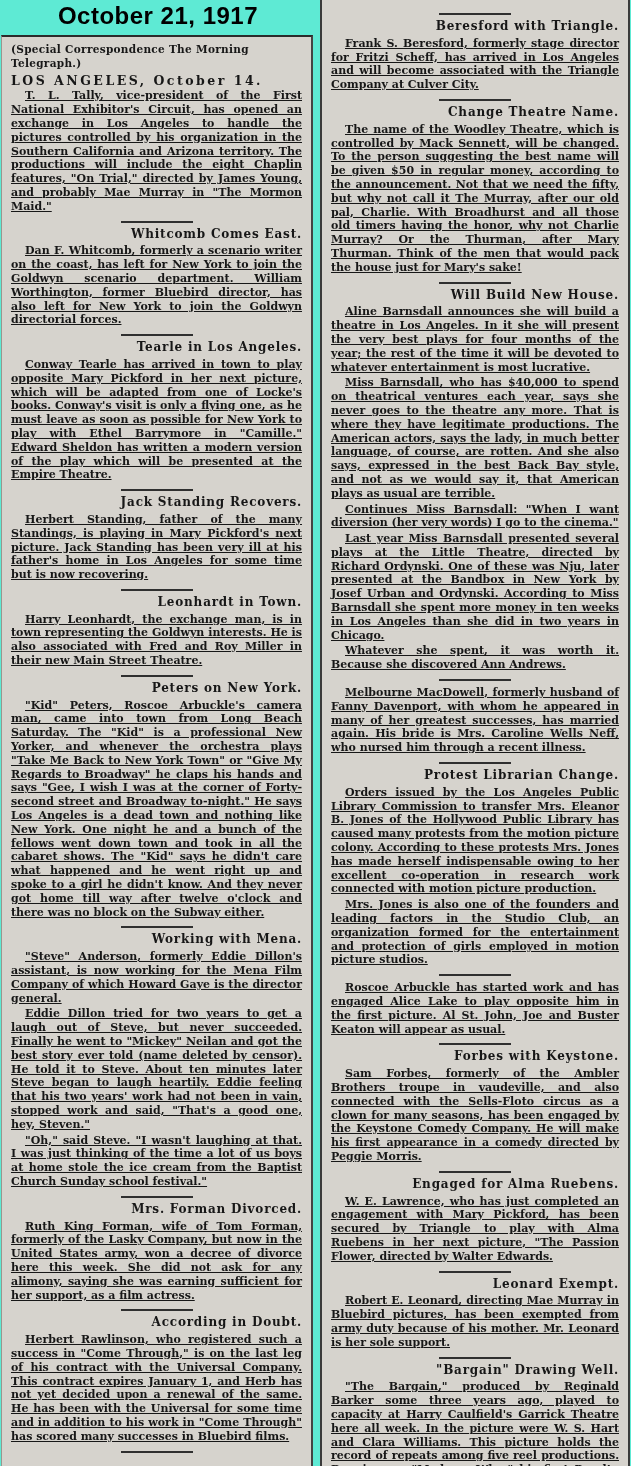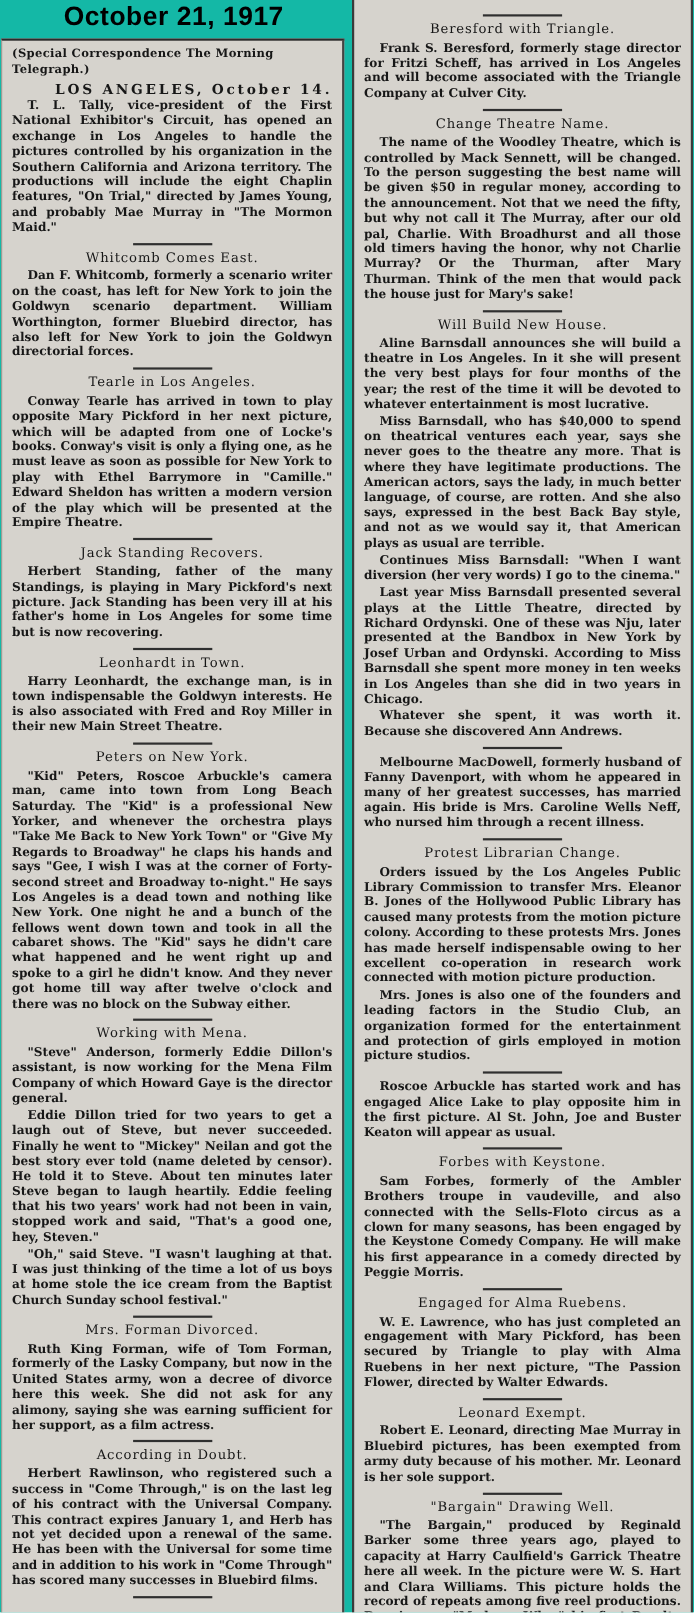--- a/index.html
+++ b/index.html
@@ -6,7 +6,7 @@
   .page{
     position:relative;
     width:631px;height:1466px;
-    background:#14b8a6;
+    background:#5eead4;
     overflow:hidden;
     font-family:"DejaVu Serif","Liberation Serif",serif;
   }

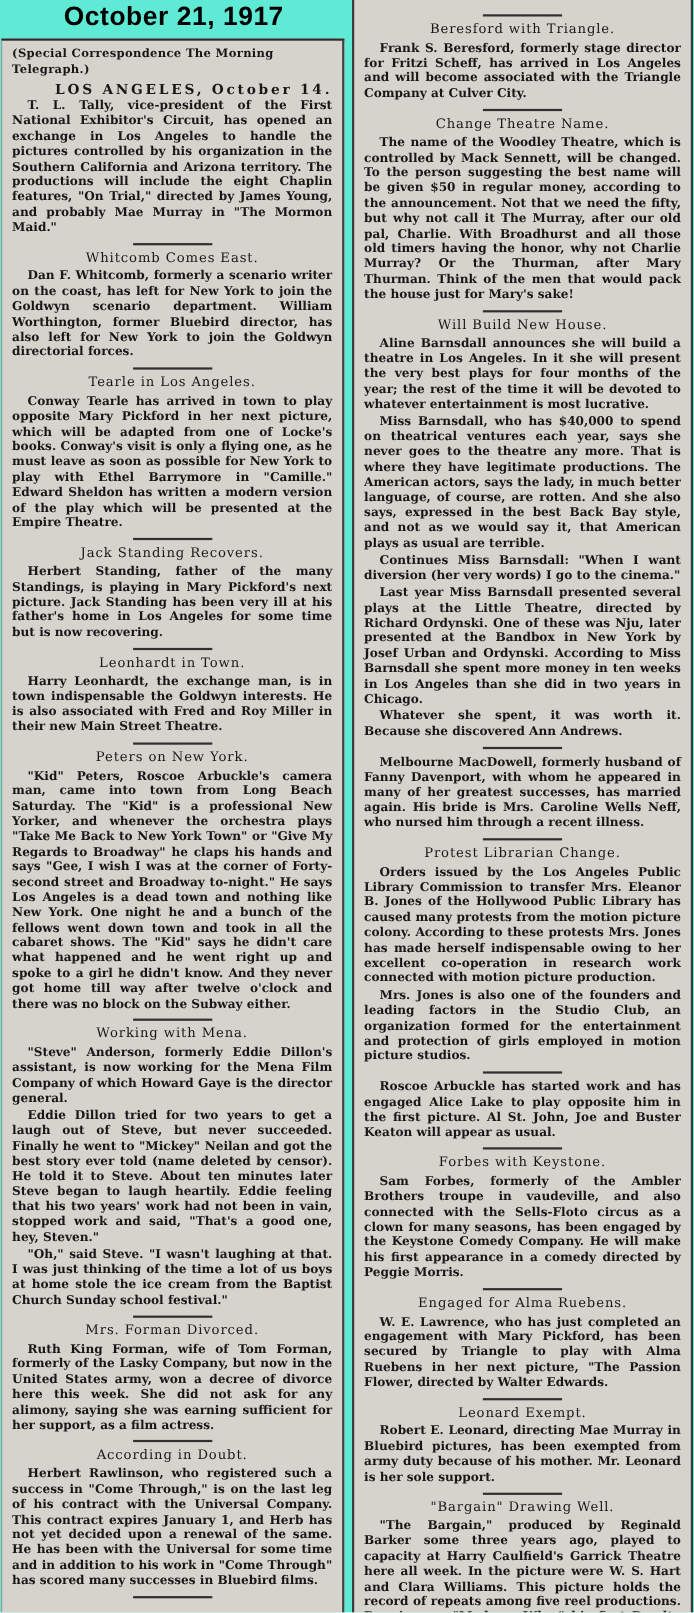--- a/index.html
+++ b/index.html
@@ -54,9 +54,9 @@
   }
   h3.headline{
     margin:4px 0 3px 0;
-    text-align:center;
+    text-align:right;
     font-size:12px;letter-spacing:0.8px;
-    font-weight:normal;
+    font-weight:bold;
   }
   .rule{
     width:72px;height:0;

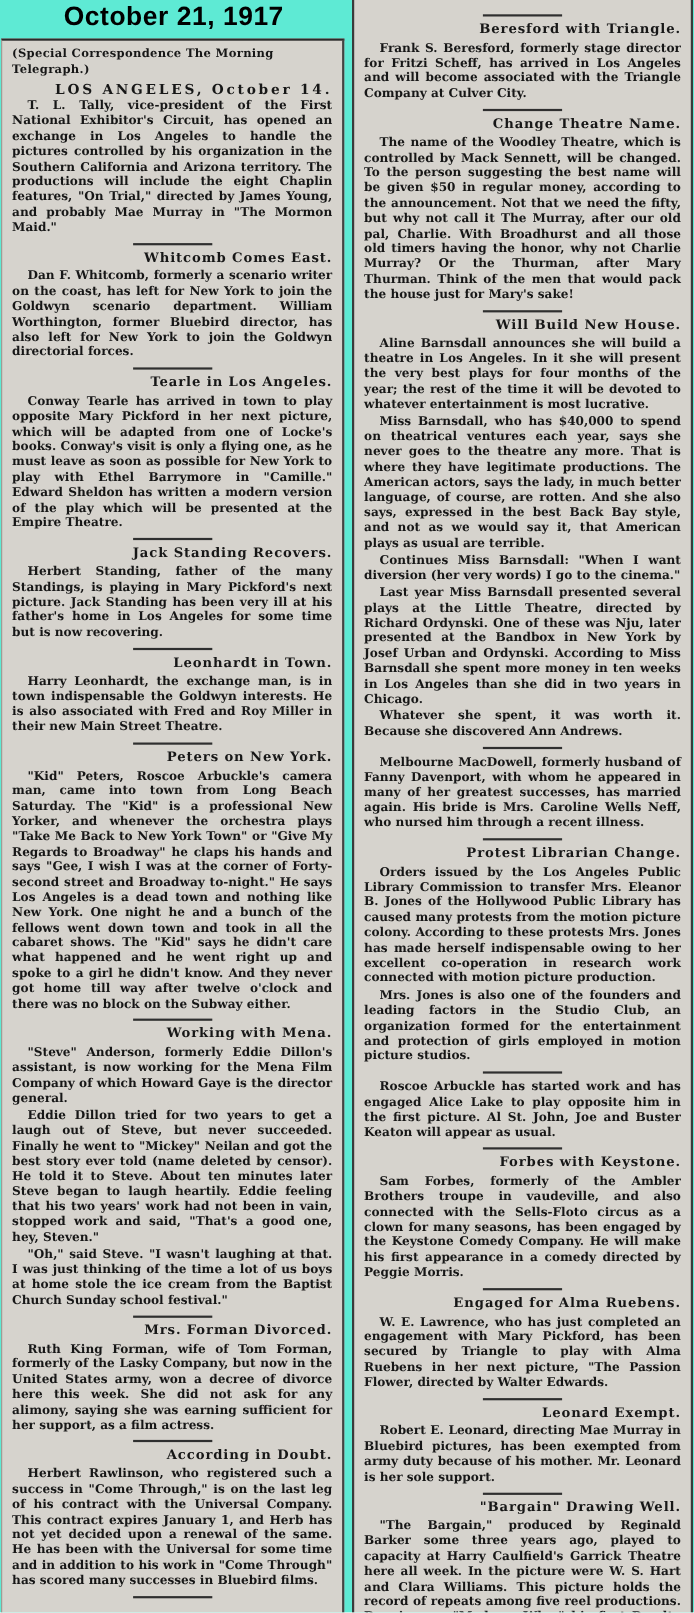--- a/index.html
+++ b/index.html
@@ -51,6 +51,7 @@
   p.body-text{
     margin:0 0 2px 0;
     text-indent:14px;
+    text-decoration:underline;
   }
   h3.headline{
     margin:4px 0 3px 0;

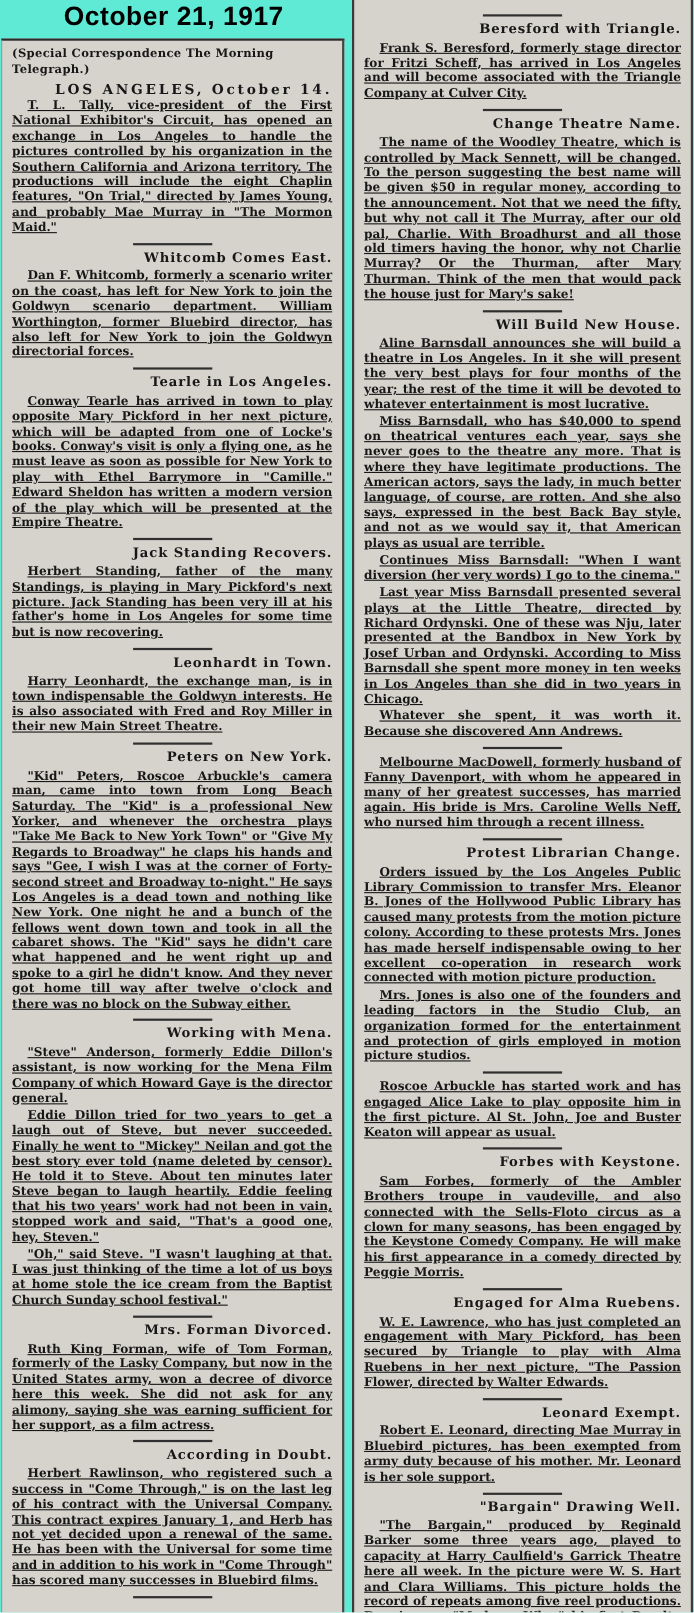--- a/index.html
+++ b/index.html
@@ -45,7 +45,7 @@
   }
   .dateline{
     margin:1px 0 2px 0;
-    text-align:right;
+    text-align:left;
     font-size:12.5px;letter-spacing:2.5px;
   }
   p.body-text{

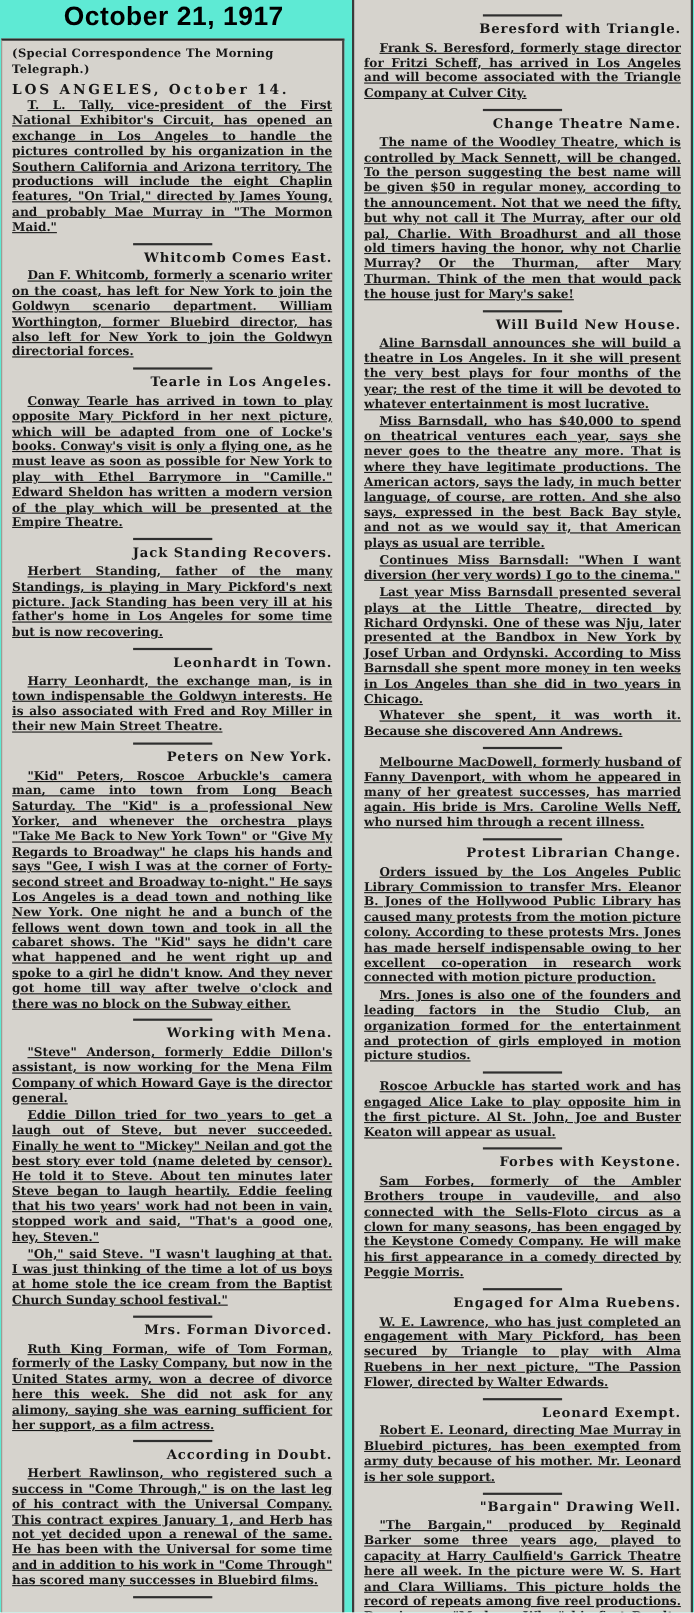--- a/index.html
+++ b/index.html
@@ -88,7 +88,7 @@
         <p class="body-text">Herbert Standing, father of the many Standings, is playing in Mary Pickford's next picture.  Jack Standing has been very ill at his father's home in Los Angeles for some time but is now recovering.</p>
         <div class="rule"></div>
         <h3 class="headline">Leonhardt in Town.</h3>
-        <p class="body-text">Harry Leonhardt, the exchange man, is in town indispensable the Goldwyn interests.  He is also associated with Fred and Roy Miller in their new Main Street Theatre.</p>
+        <p class="body-text">Harry Leonhardt, the exchange man, is in town representing the Goldwyn interests.  He is also associated with Fred and Roy Miller in their new Main Street Theatre.</p>
         <div class="rule"></div>
         <h3 class="headline">Peters on New York.</h3>
         <p class="body-text">"Kid" Peters, Roscoe Arbuckle's camera man, came into town from Long Beach Saturday.  The "Kid" is a professional New Yorker, and whenever the orchestra plays "Take Me Back to New York Town" or "Give My Regards to Broadway" he claps his hands and says "Gee, I wish I was at the corner of Forty-second street and Broadway to-night."  He says Los Angeles is a dead town and nothing like New York.  One night he and a bunch of the fellows went down town and took in all the cabaret shows.  The "Kid" says he didn't care what happened and he went right up and spoke to a girl he didn't know.  And they never got home till way after twelve o'clock and there was no block on the Subway either.</p>

